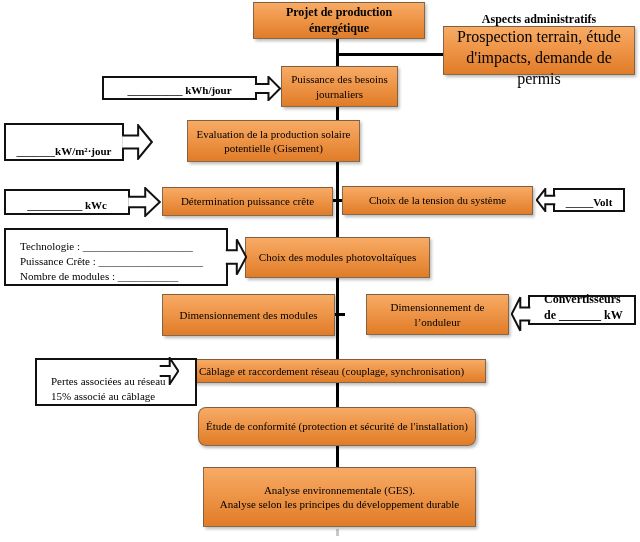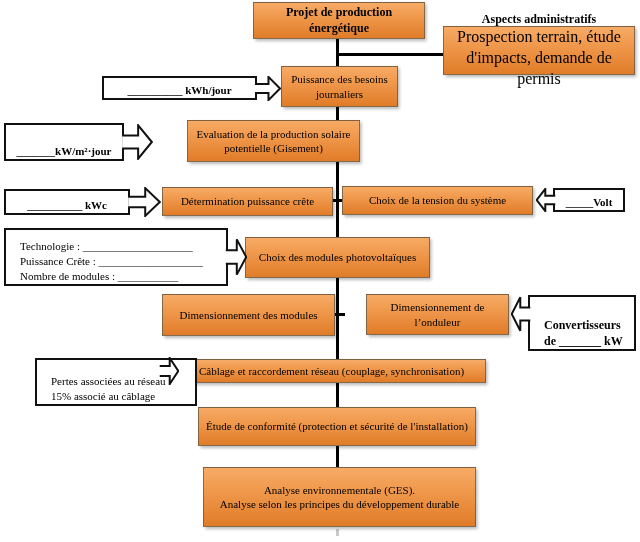--- a/index.html
+++ b/index.html
@@ -60,7 +60,7 @@
   #a-tech{left:225px;top:238px;width:22px;height:38px;}
   #c-volt{left:553px;top:188px;width:72px;height:24px;}
   #a-volt{left:536px;top:188px;width:20px;height:24px;}
-  #c-conv{left:528px;top:295px;width:108px;height:56px;font-size:12px;}
+  #c-conv{left:528px;top:295px;width:108px;height:30px;font-size:12px;}
   #a-conv{left:511px;top:296px;width:20px;height:36px;}
   #c-pertes{left:2px;top:358px;width:162px;height:48px;margin-left:33px;}
   #a-pertes{left:159px;top:357px;width:20px;height:28px;}

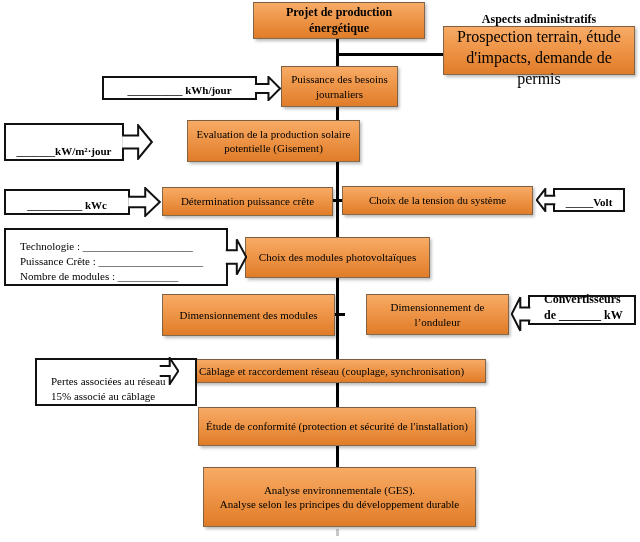--- a/index.html
+++ b/index.html
@@ -40,7 +40,7 @@
   #n-dim-modules{left:162px;top:294px;width:173px;height:42px;}
   #n-dim-onduleur{left:343px;top:294px;width:143px;height:41px;margin-left:23px;}
   #n-cablage{left:177px;top:359px;width:309px;height:24px;}
-  #n-etude{left:198px;top:407px;width:278px;height:39px;}
+  #n-etude{left:198px;top:407px;width:278px;height:39px;border-radius:8px;}
   #n-analyse{left:203px;top:467px;width:273px;height:60px;}
   
   #l-spine{left:336px;top:39px;width:3px;height:428px;}

